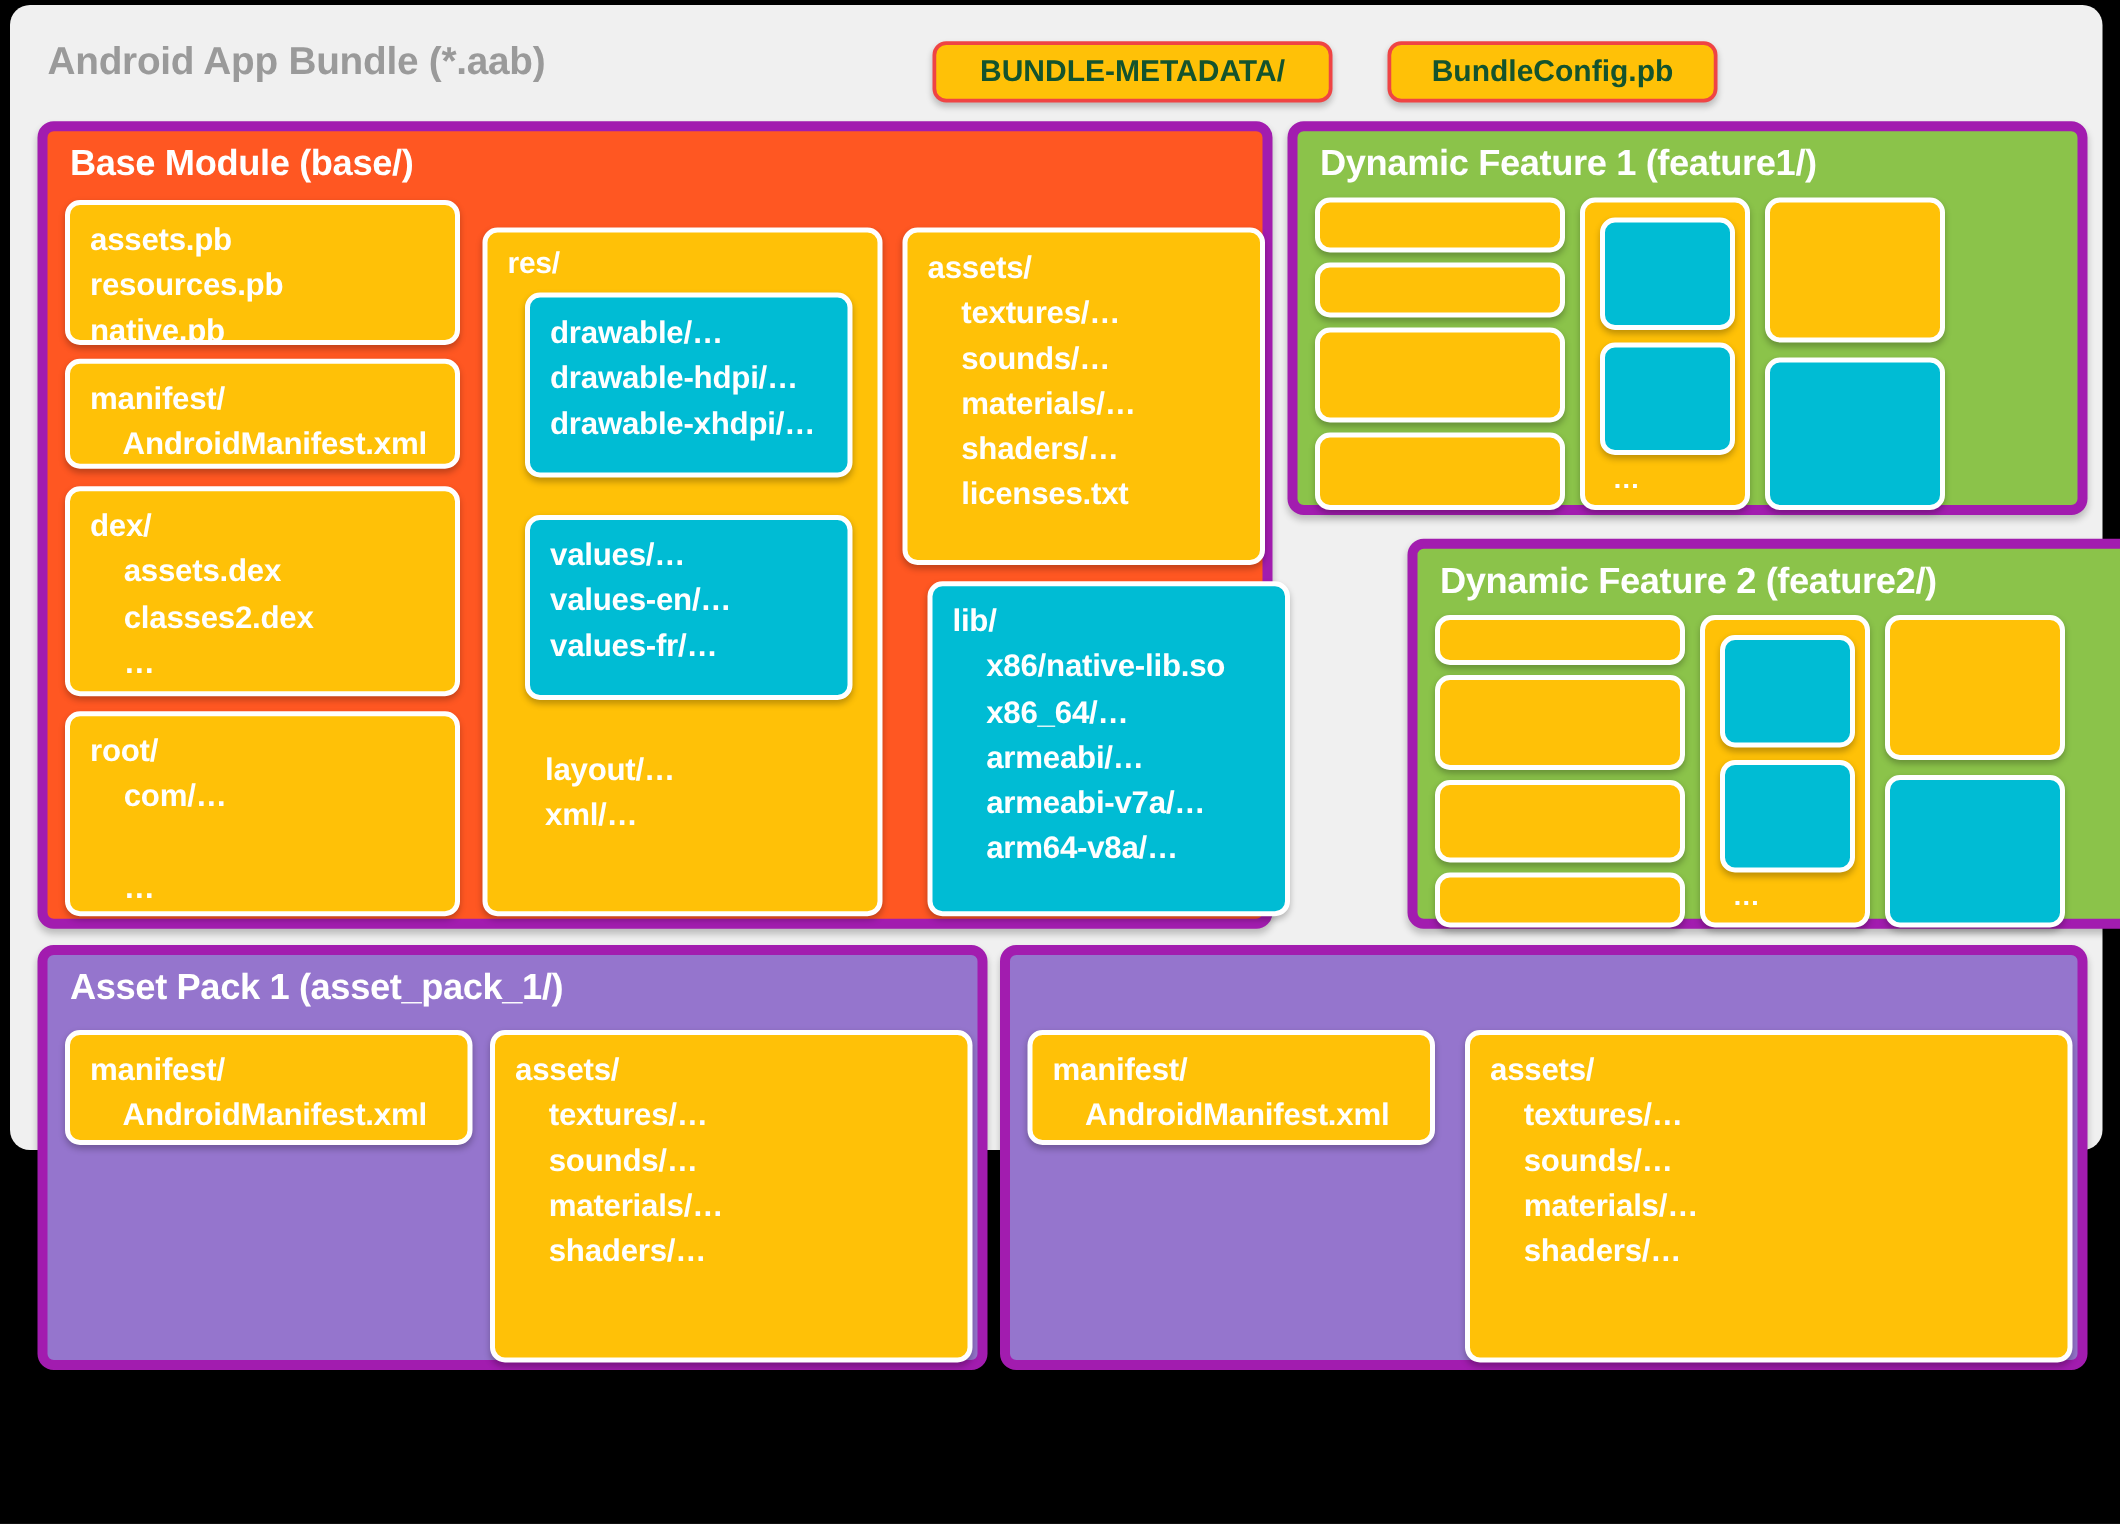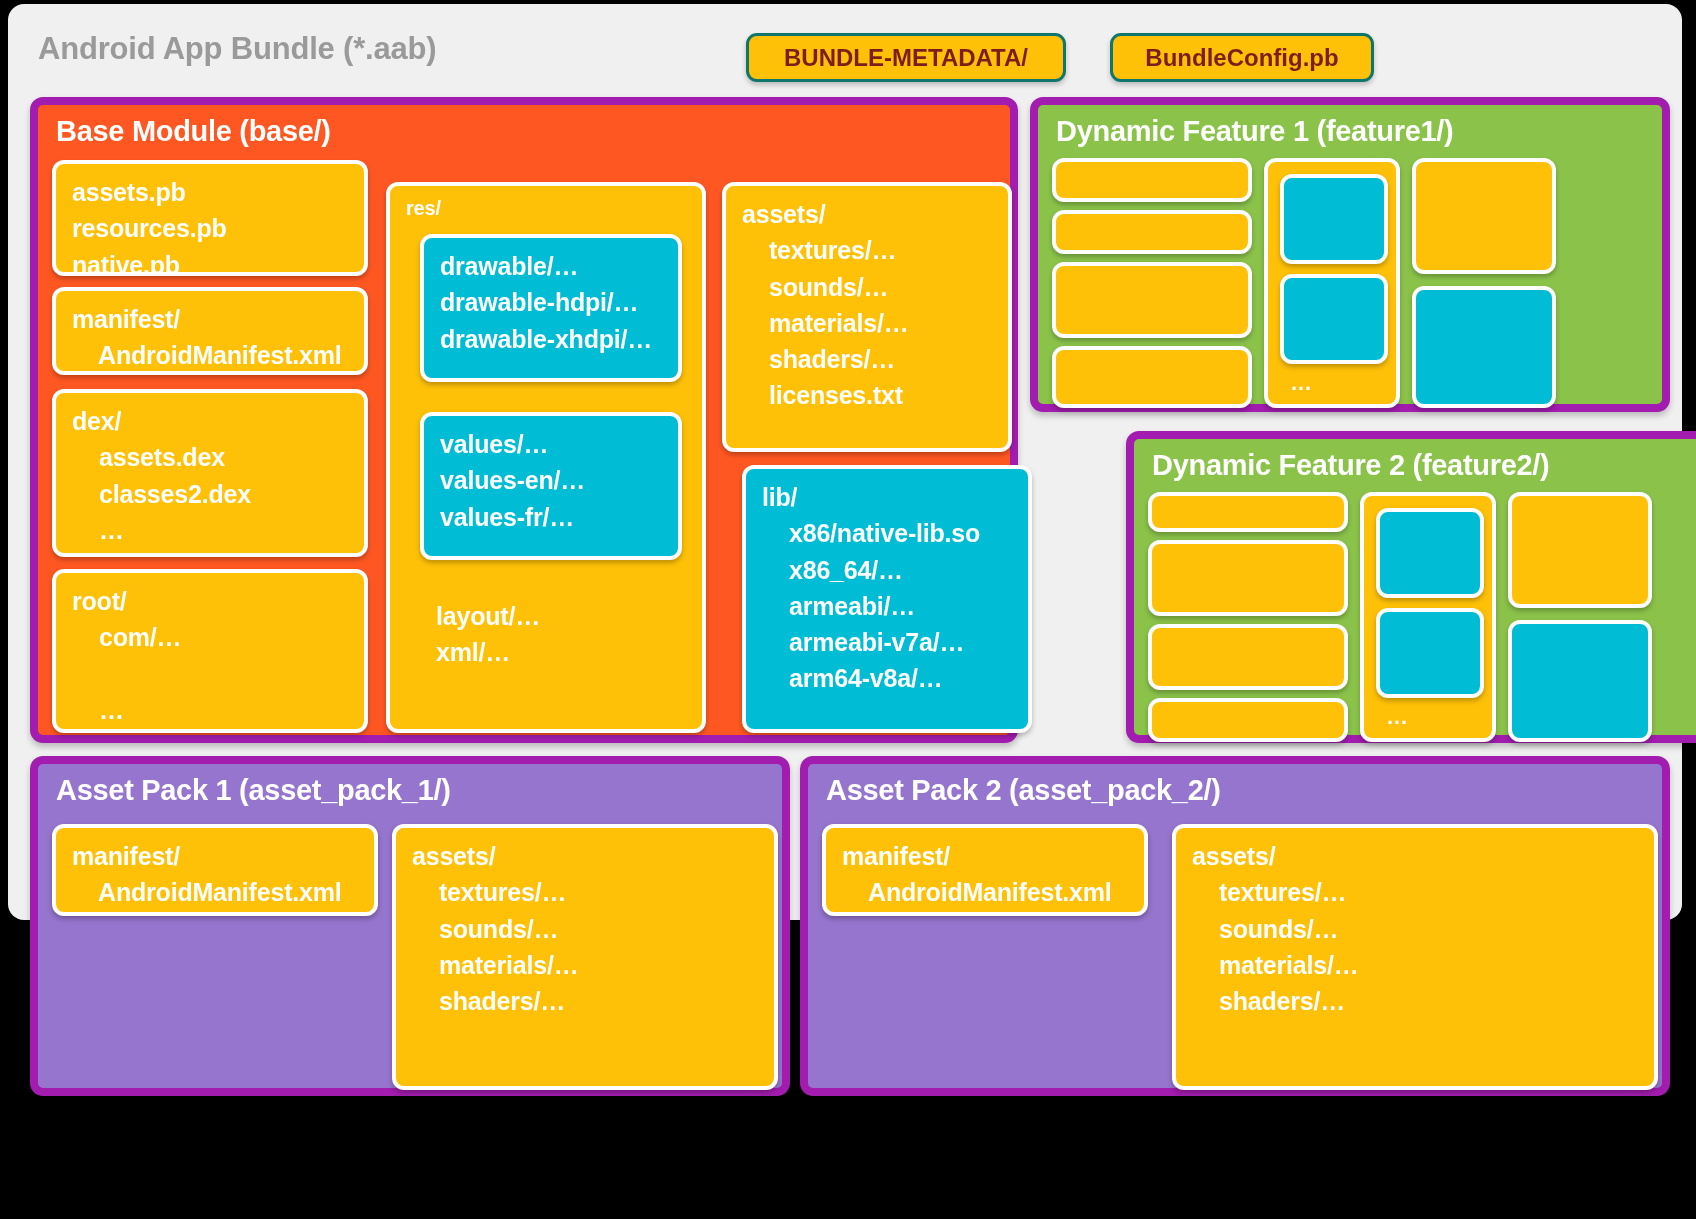--- a/index.html
+++ b/index.html
@@ -49,10 +49,10 @@
     top: 29px;
     height: 49px;
     background: #FFC107;
-    border: 3px solid #0f766e;
+    border: 3px solid #ef4444;
     border-radius: 11px;
     box-shadow: 0 3px 5px rgba(0,0,0,0.22);
-    color: #7f1d1d;
+    color: #14532d;
     font-size: 24px;
     font-weight: bold;
     display: flex;

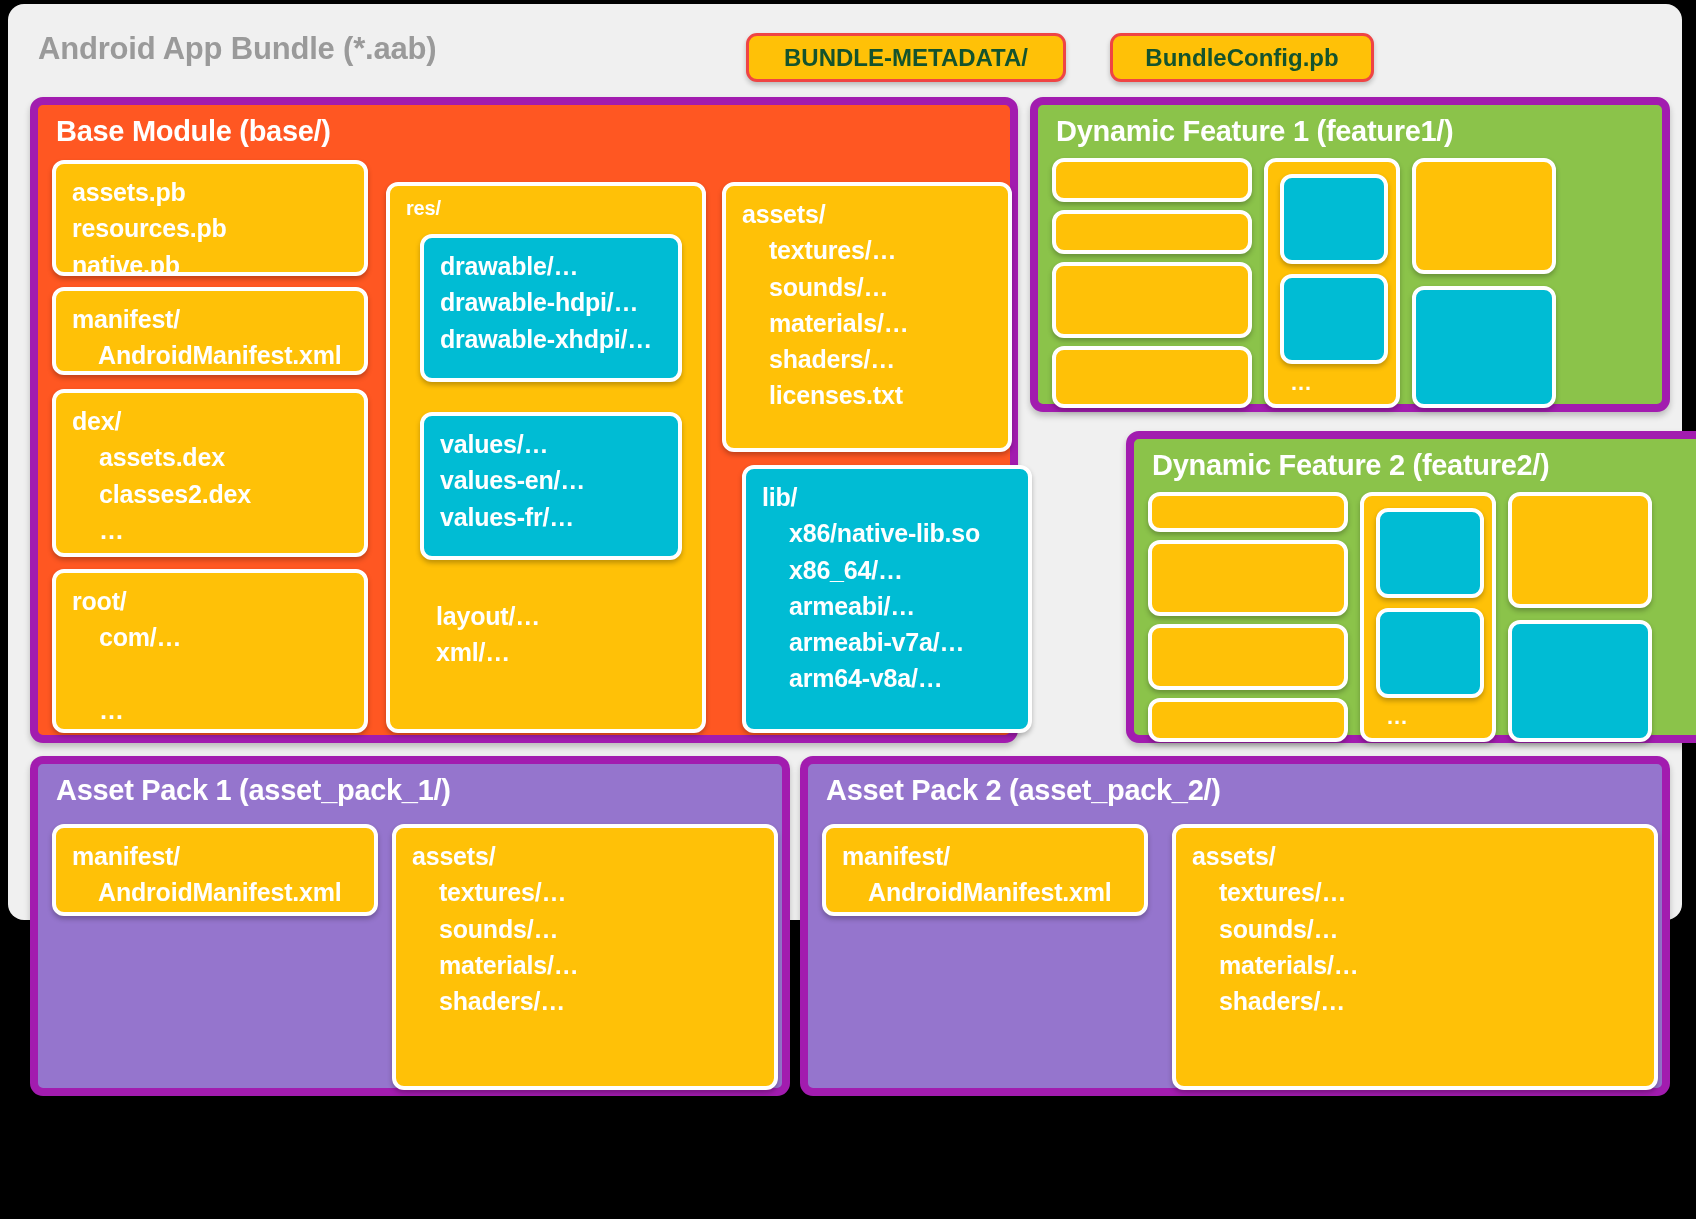--- a/index.html
+++ b/index.html
@@ -108,7 +108,7 @@
     white-space: pre;
     letter-spacing: -0.2px;
   }
-  .box-text.small { font-size: 20px; }
+  .box-text.small { font-size: 24px; }
 
   
   #base-module {

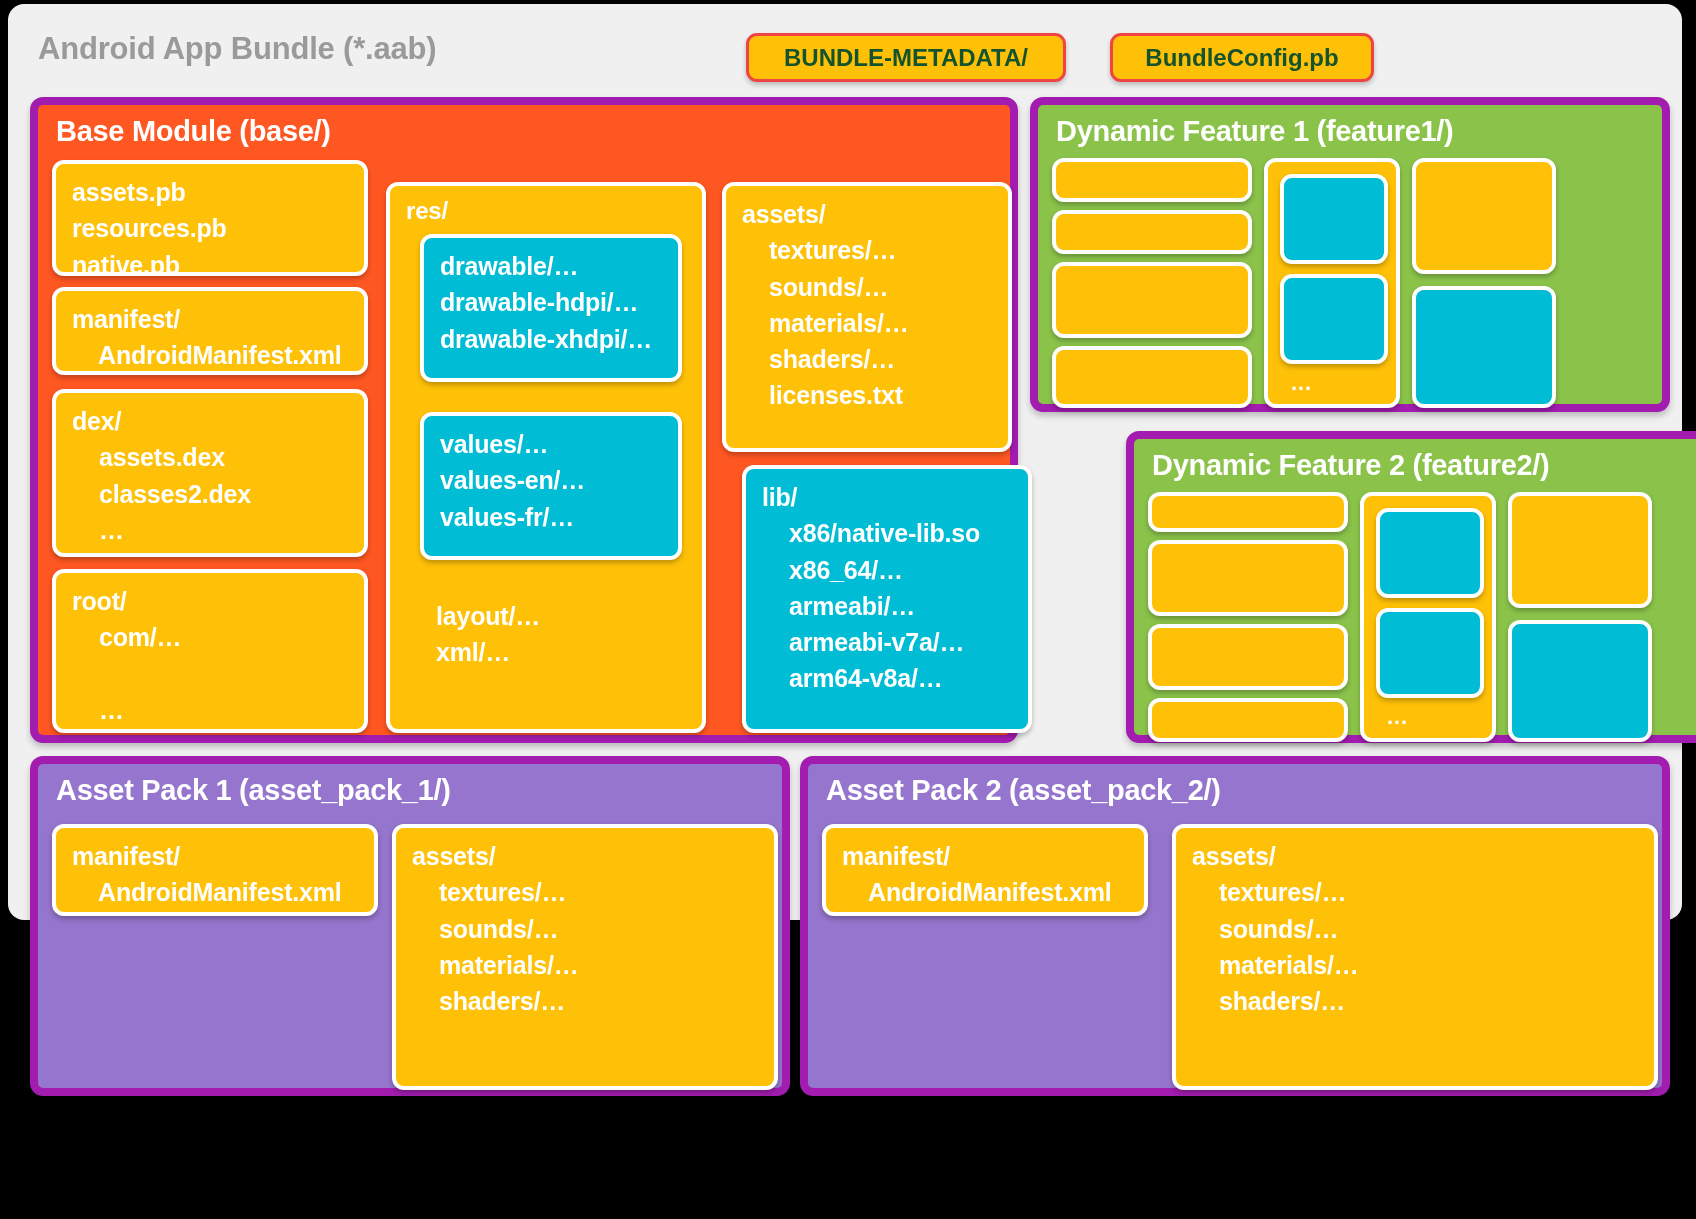--- a/index.html
+++ b/index.html
@@ -260,7 +260,6 @@
   </div>
 
   <div class="module assetpack-module" id="asset-pack-2">
-    <div class="module-title">Asset Pack 2 (asset_pack_2/)</div>
     <div class="box yellow" style="left:14px; top:60px; width:326px; height:92px;">
       <div class="box-text">manifest/
     AndroidManifest.xml</div>

